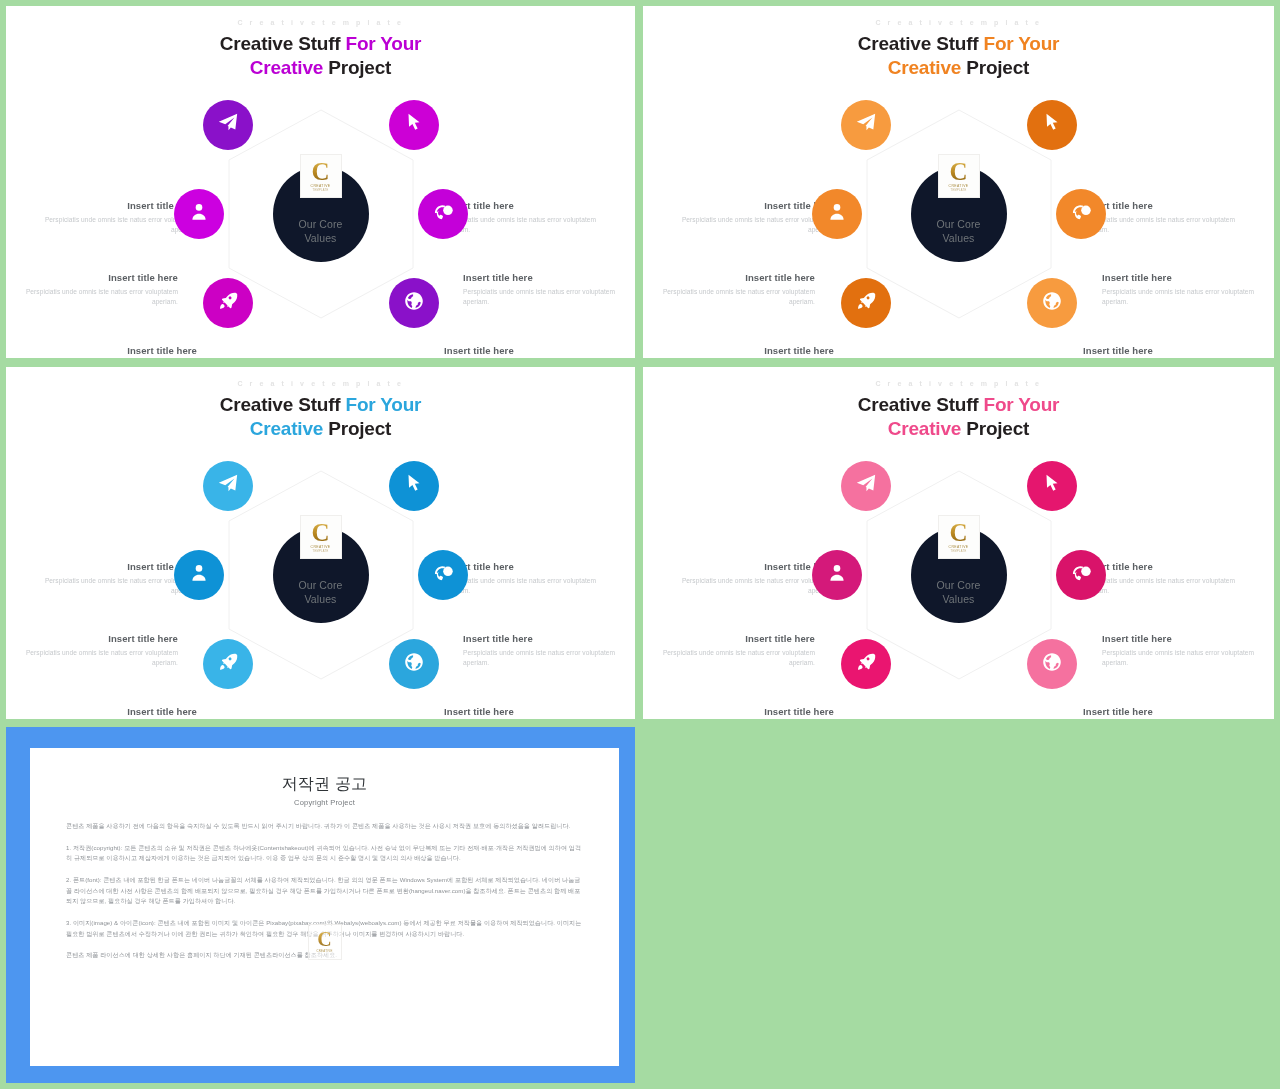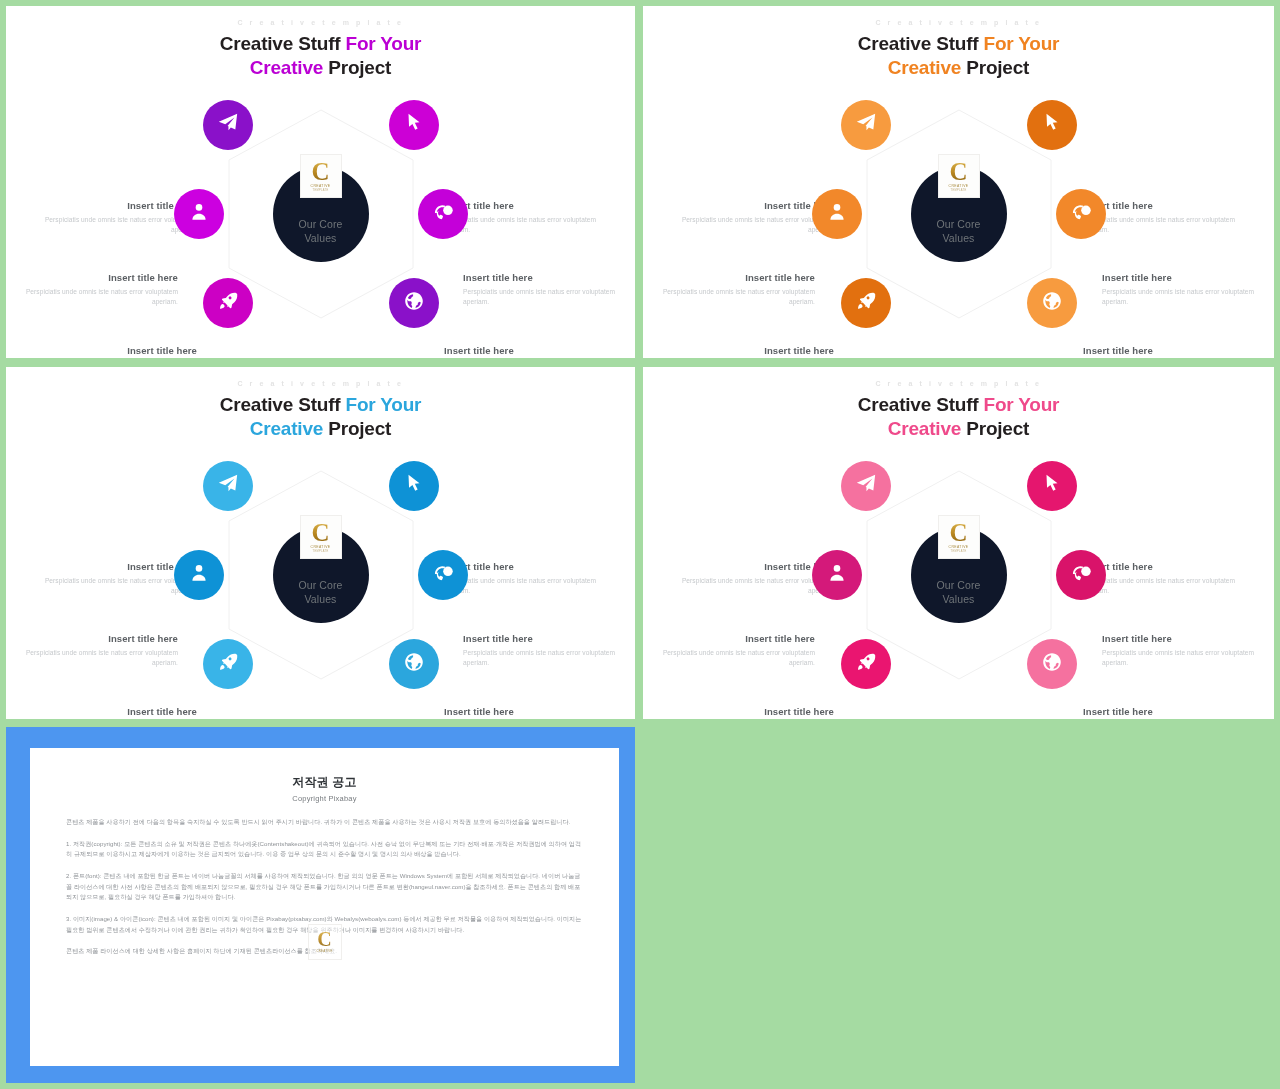--- a/index.html
+++ b/index.html
@@ -185,8 +185,8 @@
   }
   .doc-title {
     text-align: center;
-    font-size: 12px;
-    font-weight: 700;
+    font-size: 16px;
+    font-weight: 400;
     color: #2f3337;
     letter-spacing: 0.2px;
   }

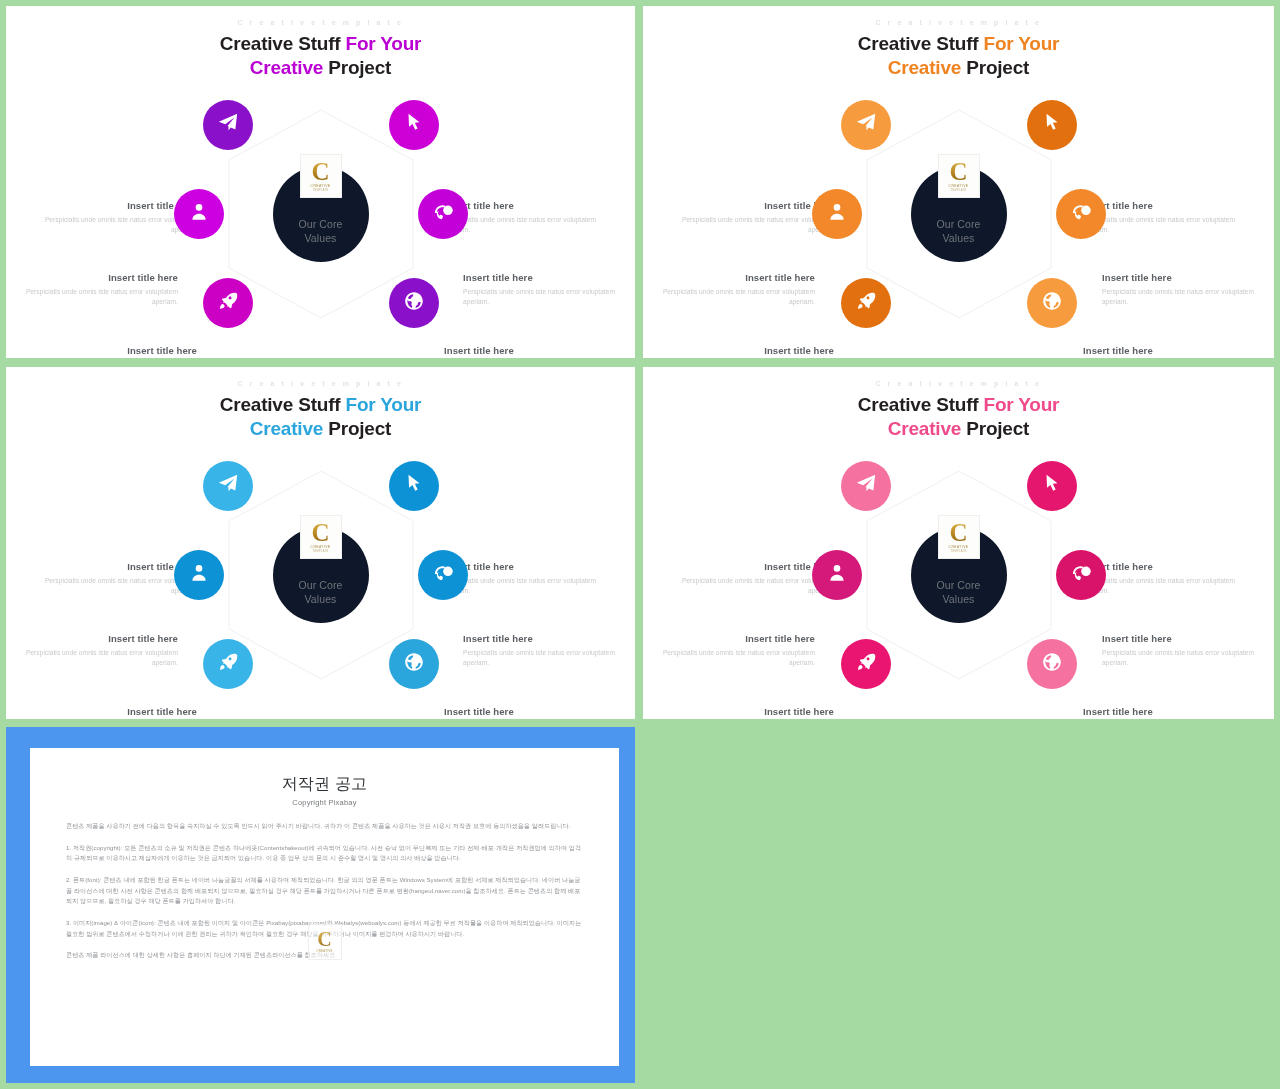--- a/index.html
+++ b/index.html
@@ -538,7 +538,7 @@
   <div id="slide-5">
     <div class="doc">
       <div class="doc-title">저작권 공고</div>
-      <div class="doc-sub">Copyright Pixabay</div>
+      <div class="doc-sub">Copyright Project</div>
       <div class="doc-p">콘텐츠 제품을 사용하기 전에 다음의 항목을 숙지하실 수 있도록 반드시 읽어 주시기 바랍니다. 귀하가 이 콘텐츠 제품을 사용하는 것은 사용시 저작권 보호에 동의하셨음을 알려드립니다.</div>
       <div class="doc-p tight">1. 저작권(copyright): 모든 콘텐츠의 소유 및 저작권은 콘텐츠 하나에옷(Contentshakeout)에 귀속되어 있습니다. 사전 승낙 없이 무단복제 또는 기타 전재·배포·개작은 저작권법에 의하여 엄격히 규제되므로 이용하시고 제삼자에게 이용하는 것은 금지되어 있습니다. 이용 중 업무 상의 문의 시 준수할 명시 및 명시의 의사 배상을 받습니다.</div>
       <div class="doc-p tight">2. 폰트(font): 콘텐츠 내에 포함된 한글 폰트는 네이버 나눔글꼴의 서체를 사용하여 제작되었습니다. 한글 외의 영문 폰트는 Windows System에 포함된 서체로 제작되었습니다. 네이버 나눔글꼴 라이선스에 대한 사전 사항은 콘텐츠의 함께 배포되지 않으므로, 필요하실 경우 해당 폰트를 가입하시거나 다른 폰트로 변환(hangeul.naver.com)을 참조하세요. 폰트는 콘텐츠의 함께 배포되지 않으므로, 필요하실 경우 해당 폰트를 가입하셔야 합니다.</div>

